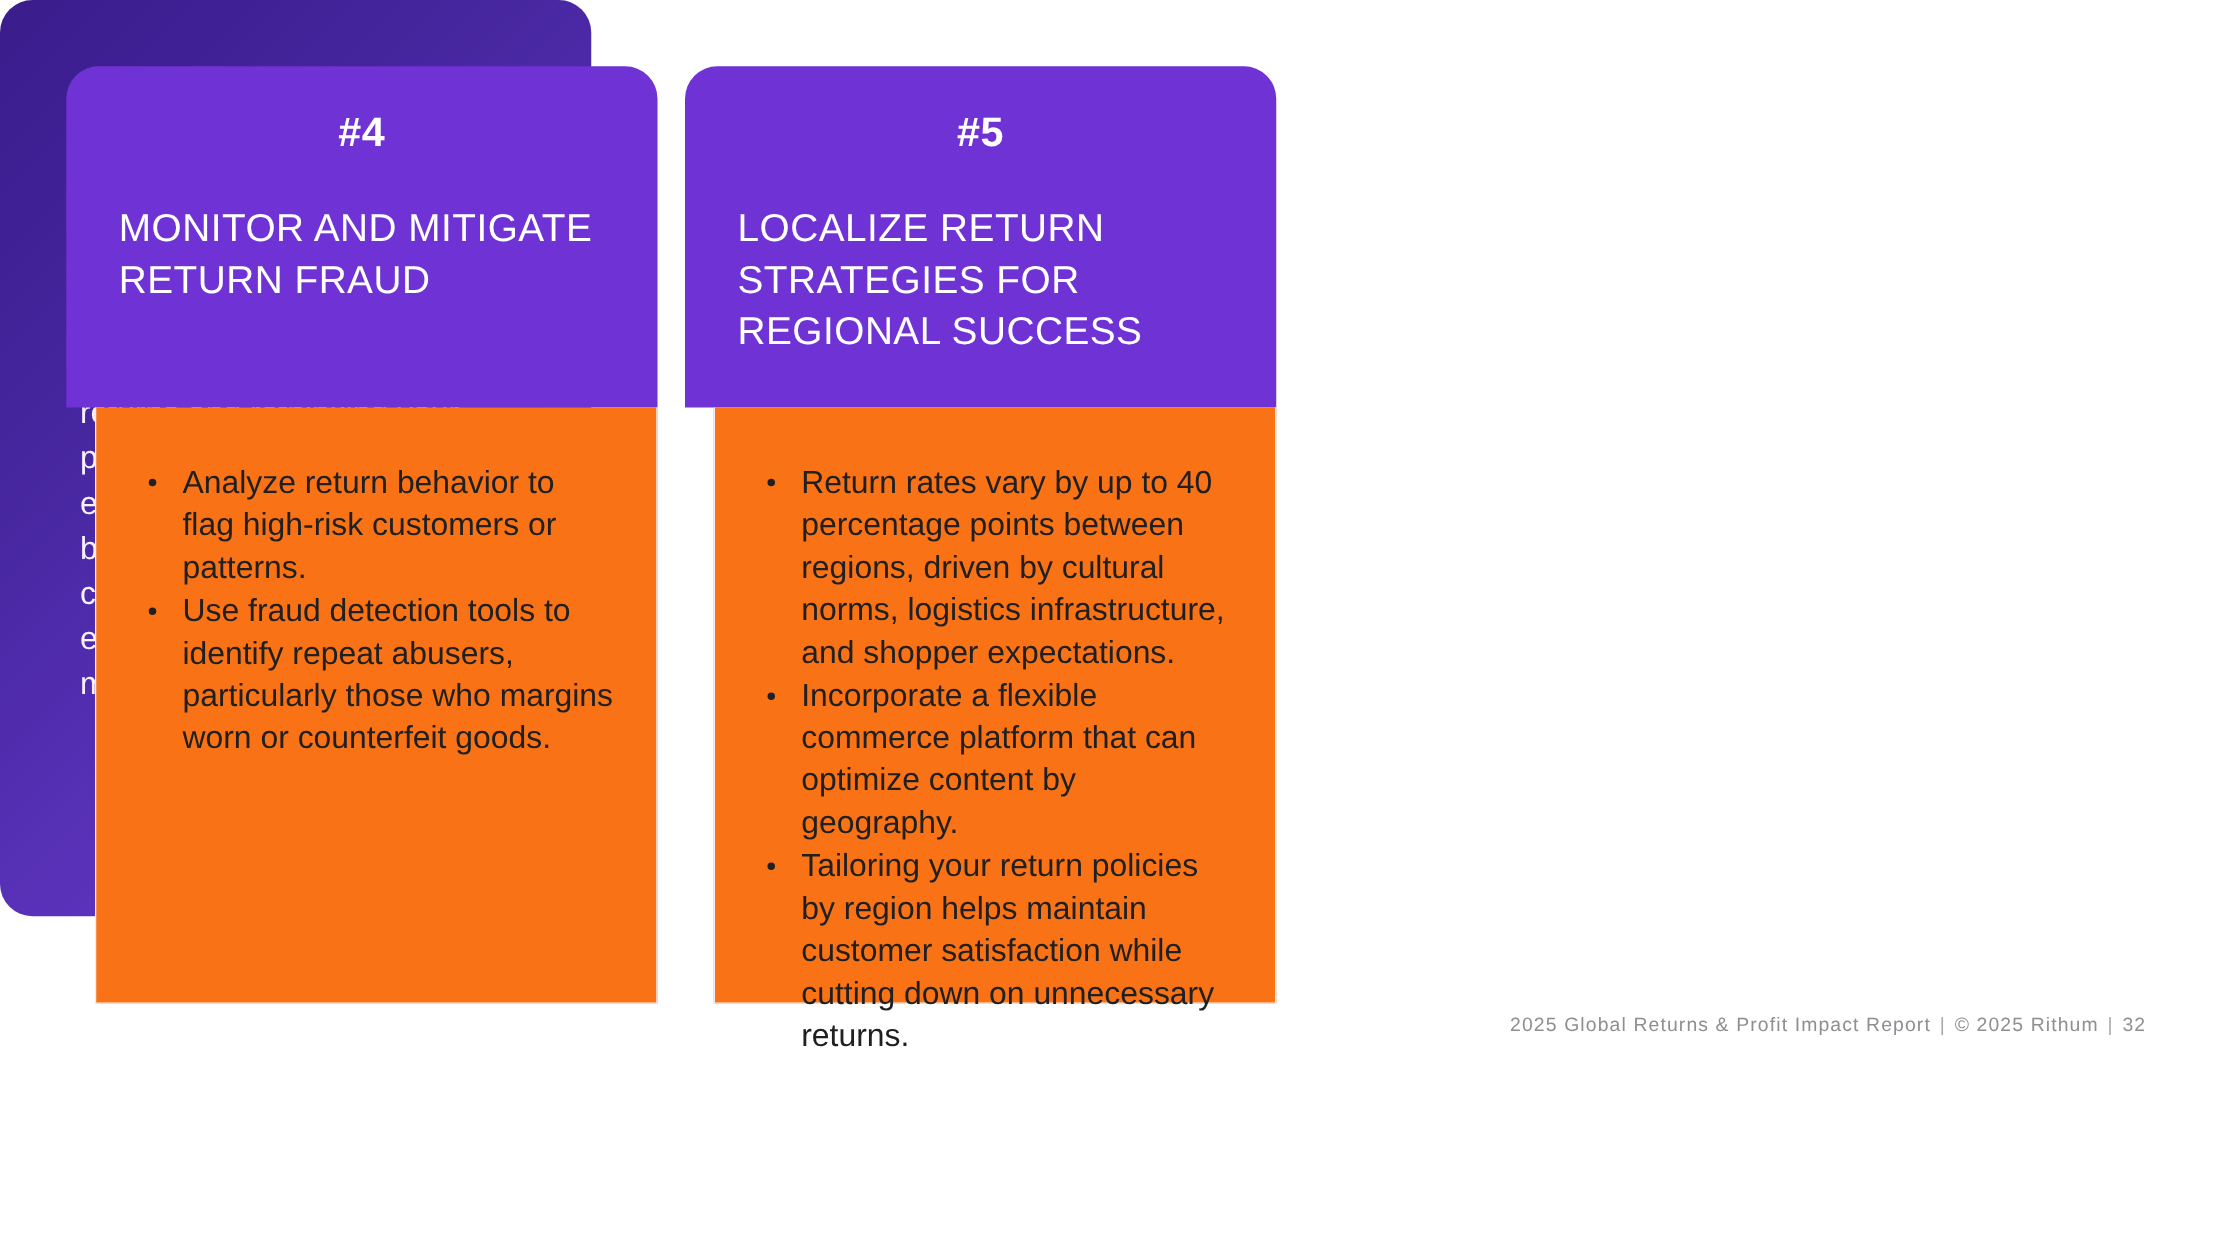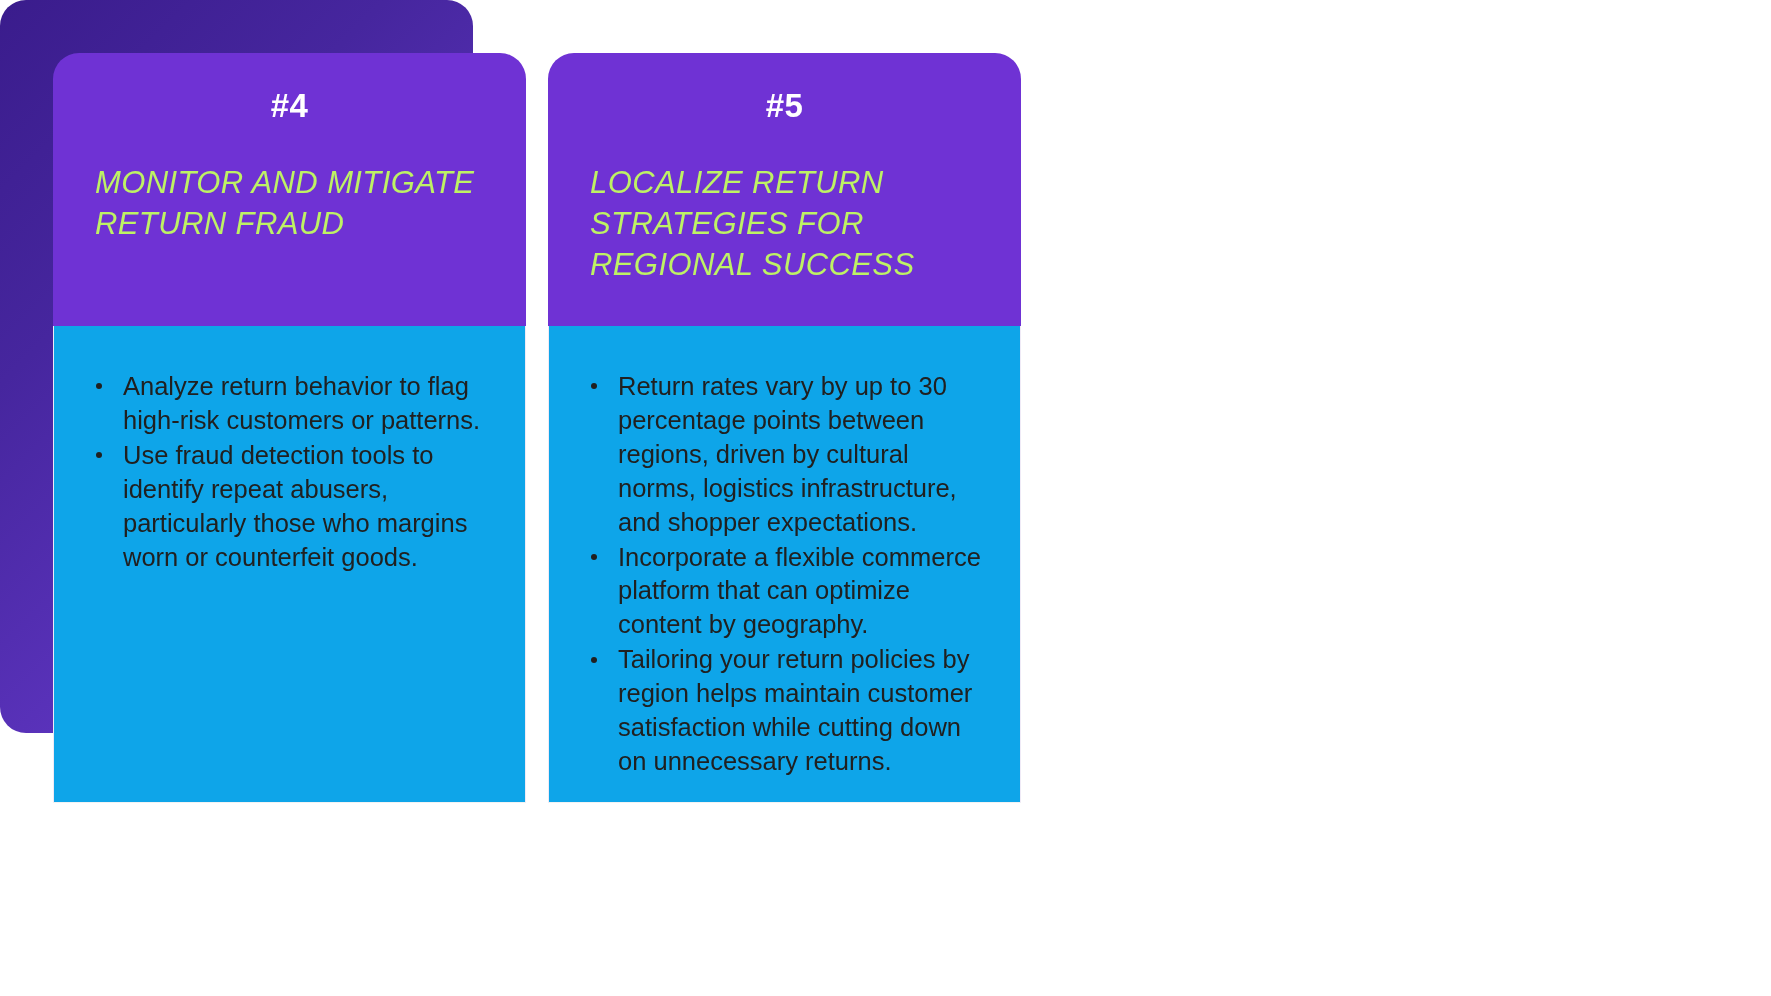--- a/index.html
+++ b/index.html
@@ -47,14 +47,13 @@
   }
 
   .card-title {
-    color: #bef264;
+    color: #ffffff;
     font-size: 31px;
     line-height: 1.33;
     font-weight: 400;
     letter-spacing: 0.4px;
     margin: 0;
     text-transform: uppercase;
-    font-style: italic;
   }
 
   .card-body {

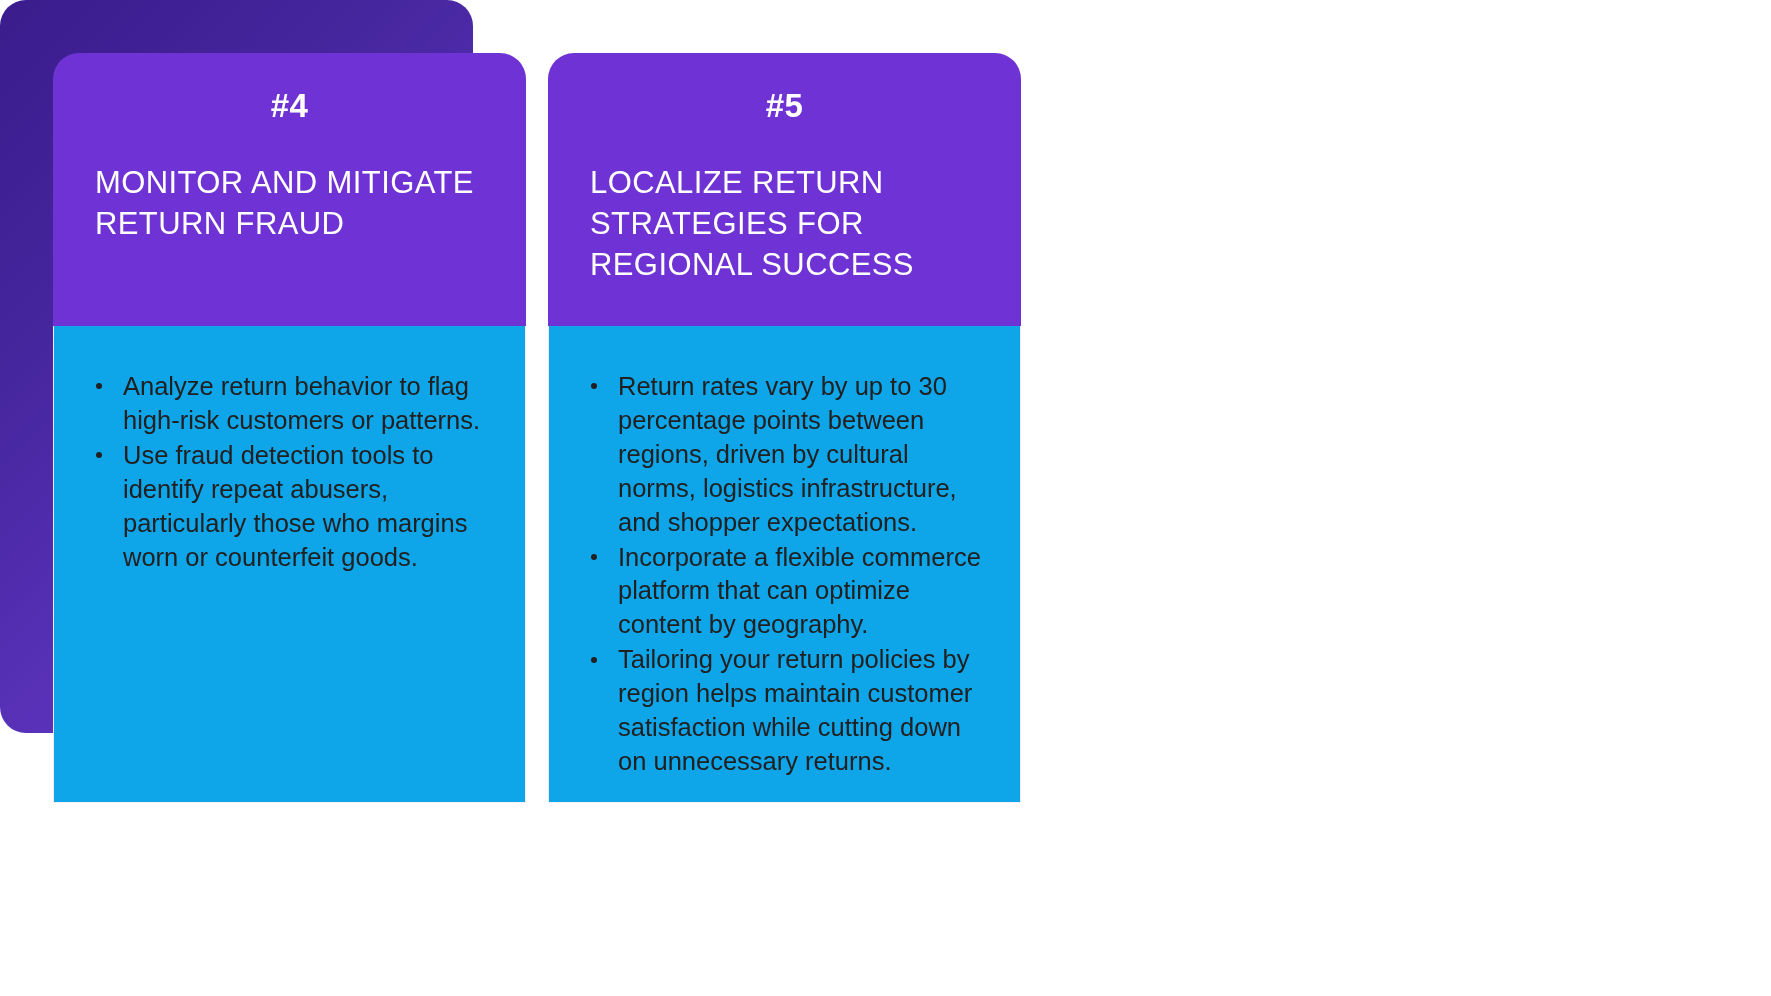--- a/index.html
+++ b/index.html
@@ -57,12 +57,13 @@
   }
 
   .card-body {
-    background: #0ea5e9;
+    background: #f97316;
     border-left: 1px solid #EFEAF6;
     border-right: 1px solid #EFEAF6;
     border-bottom: 1px solid #F2F2F3;
     box-sizing: border-box;
     padding: 44px 34px 28px 34px;
+    margin-left: 23px;
   }
 
   .bullets {

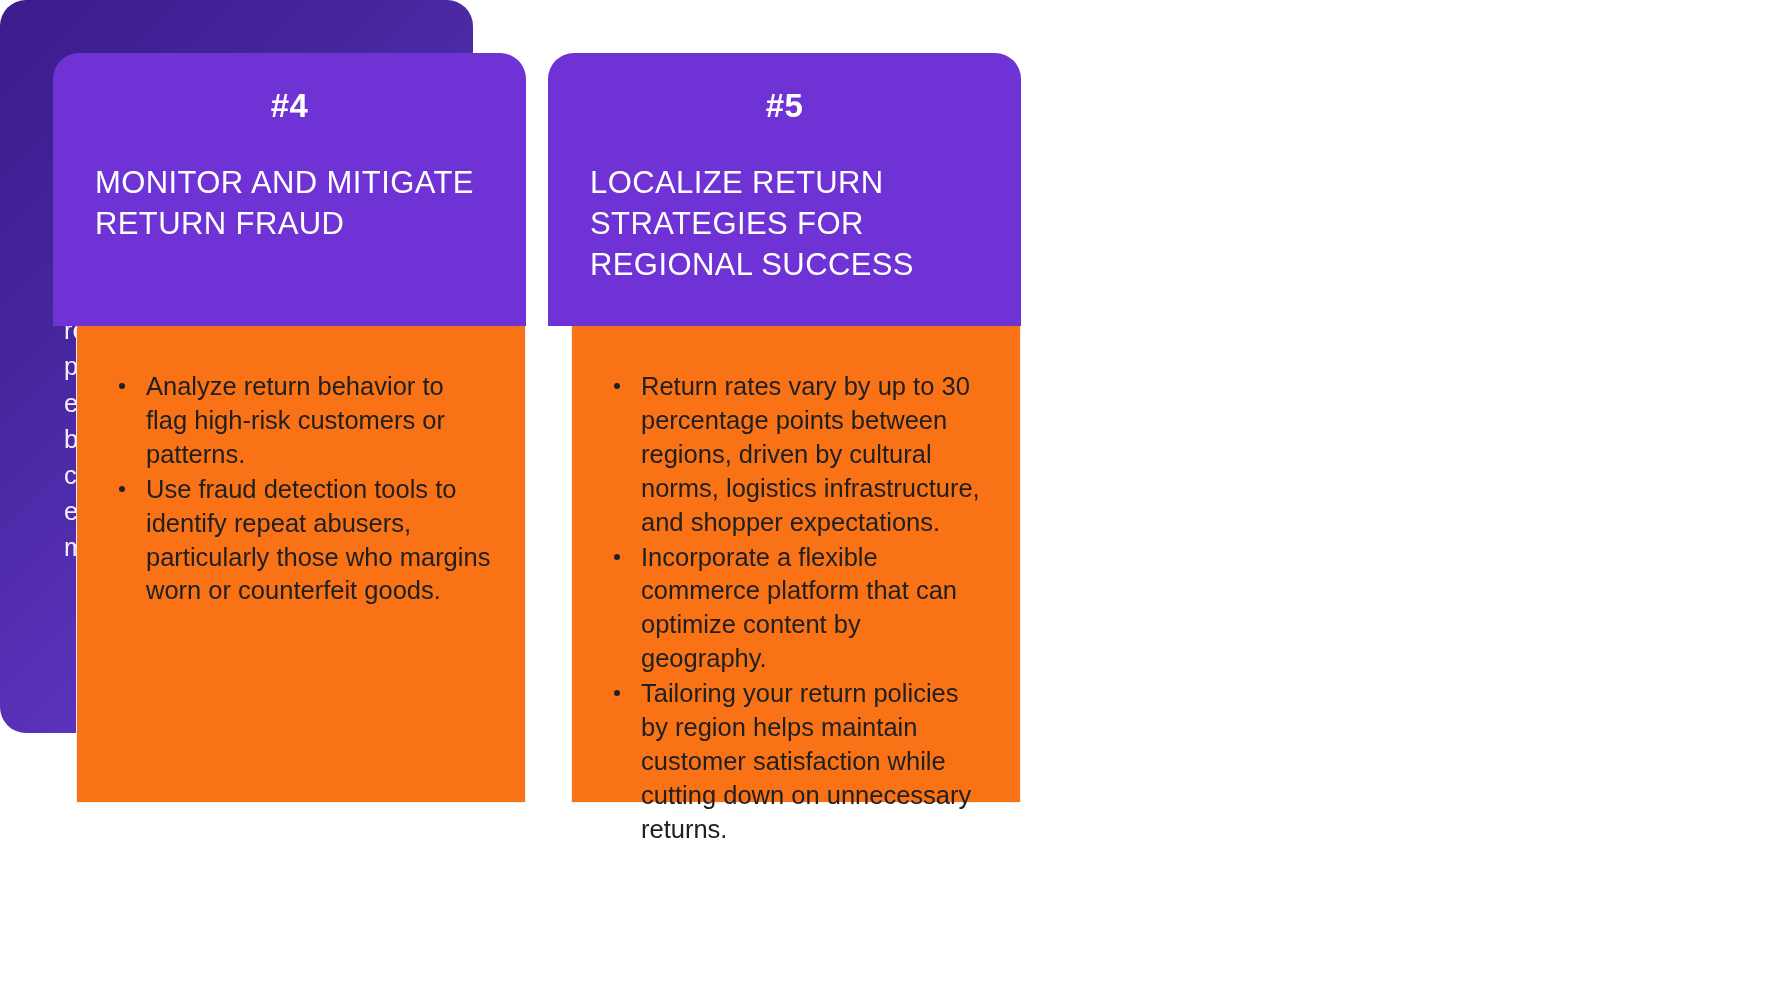--- a/index.html
+++ b/index.html
@@ -168,7 +168,7 @@
     </div>
     <div class="card-body">
       <ul class="bullets">
-        <li><span class="dot"></span><span>Return rates vary by up to 30 percentage points between regions, driven by cultural norms, logistics infrastructure, and shopper expectations.</span></li>
+        <li><span class="dot"></span><span>Return rates vary by up to 40 percentage points between regions, driven by cultural norms, logistics infrastructure, and shopper expectations.</span></li>
         <li><span class="dot"></span><span>Incorporate a flexible commerce platform that can optimize content by geography.</span></li>
         <li><span class="dot"></span><span>Tailoring your return policies by region helps maintain customer satisfaction while cutting down on unnecessary returns.</span></li>
       </ul>

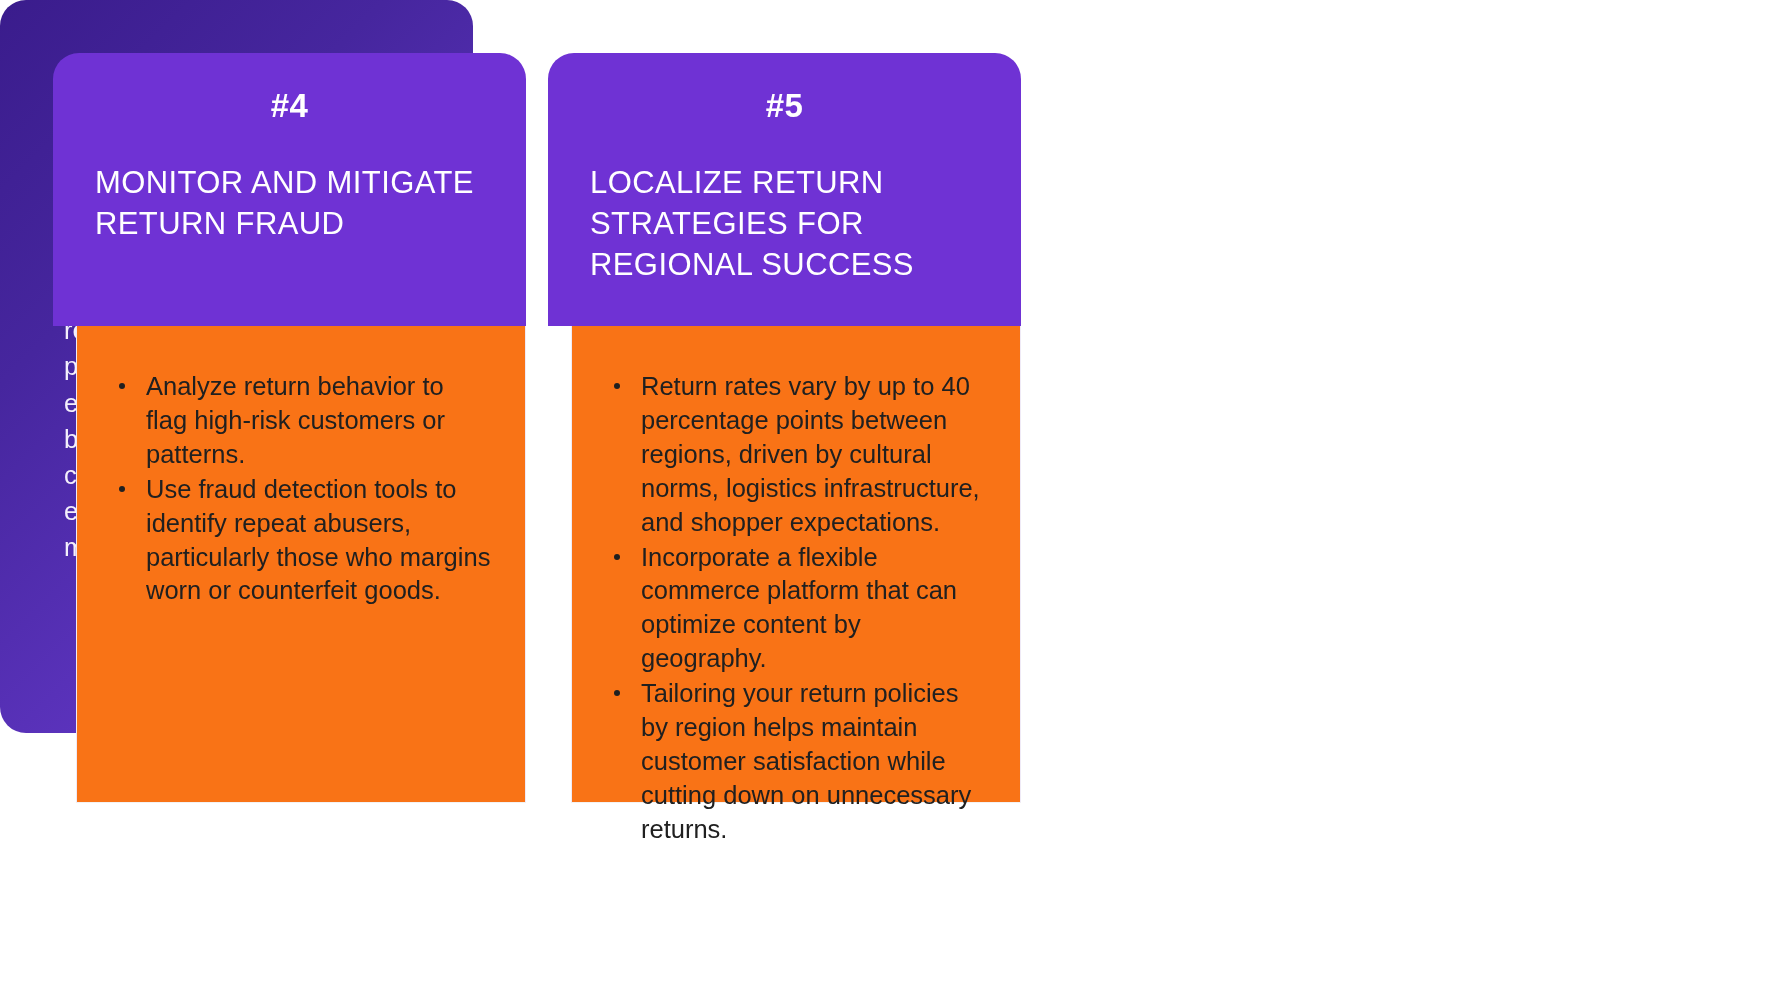--- a/index.html
+++ b/index.html
@@ -179,6 +179,9 @@
     <p class="closing-text">Returns aren’t going away—but they don’t have to be a revenue drain. By proactively addressing the root causes of returns and rethinking your policies with new consumer expectations in mind, you can better protect margins, boost customer satisfaction, and even stand out in a crowded market.</p>
   </div>
 
+  <div class="footer">
+    <span>2025 Global Returns &amp; Profit Impact Report</span><span class="sep">|</span><span>© 2025 Rithum</span><span class="sep">|</span><span>32</span>
+  </div>
 
 </div>
 

